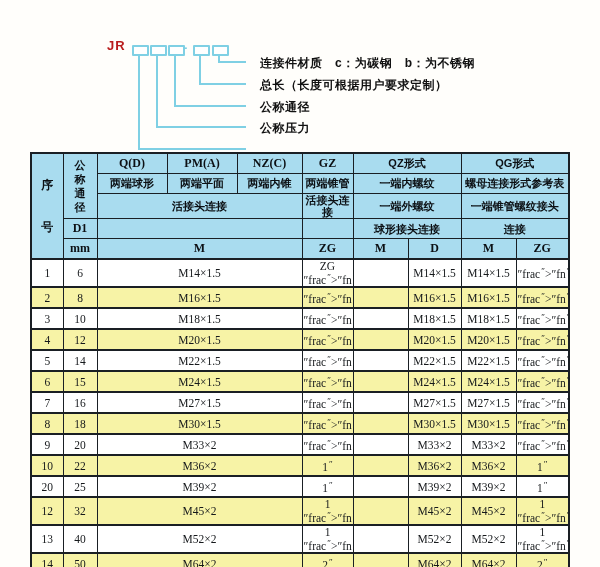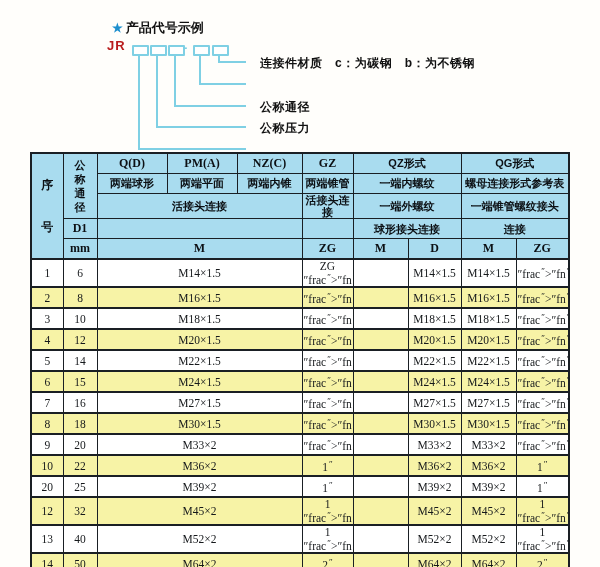--- a/index.html
+++ b/index.html
@@ -50,9 +50,6 @@
 
 <div class="page">
 
-  <div class="diagram-title">
-    <span class="star">★</span><span>产品代号示例</span>
-  </div>
   <div class="jr-label">JR</div>
 
   <div class="code-box" style="left:132px"></div>

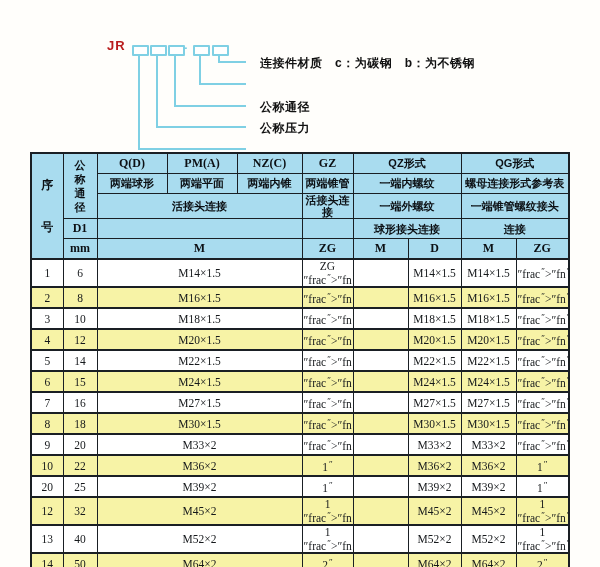--- a/index.html
+++ b/index.html
@@ -71,6 +71,7 @@
   <div class="hline" style="left:138px;top:148px;width:108px"></div>
 
   <div class="callout" style="top:55px">连接件材质　c：为碳钢　b：为不锈钢</div>
+  <div class="callout" style="top:77px">总长（长度可根据用户要求定制）</div>
   <div class="callout" style="top:99px">公称通径</div>
   <div class="callout" style="top:120px">公称压力</div>
 

